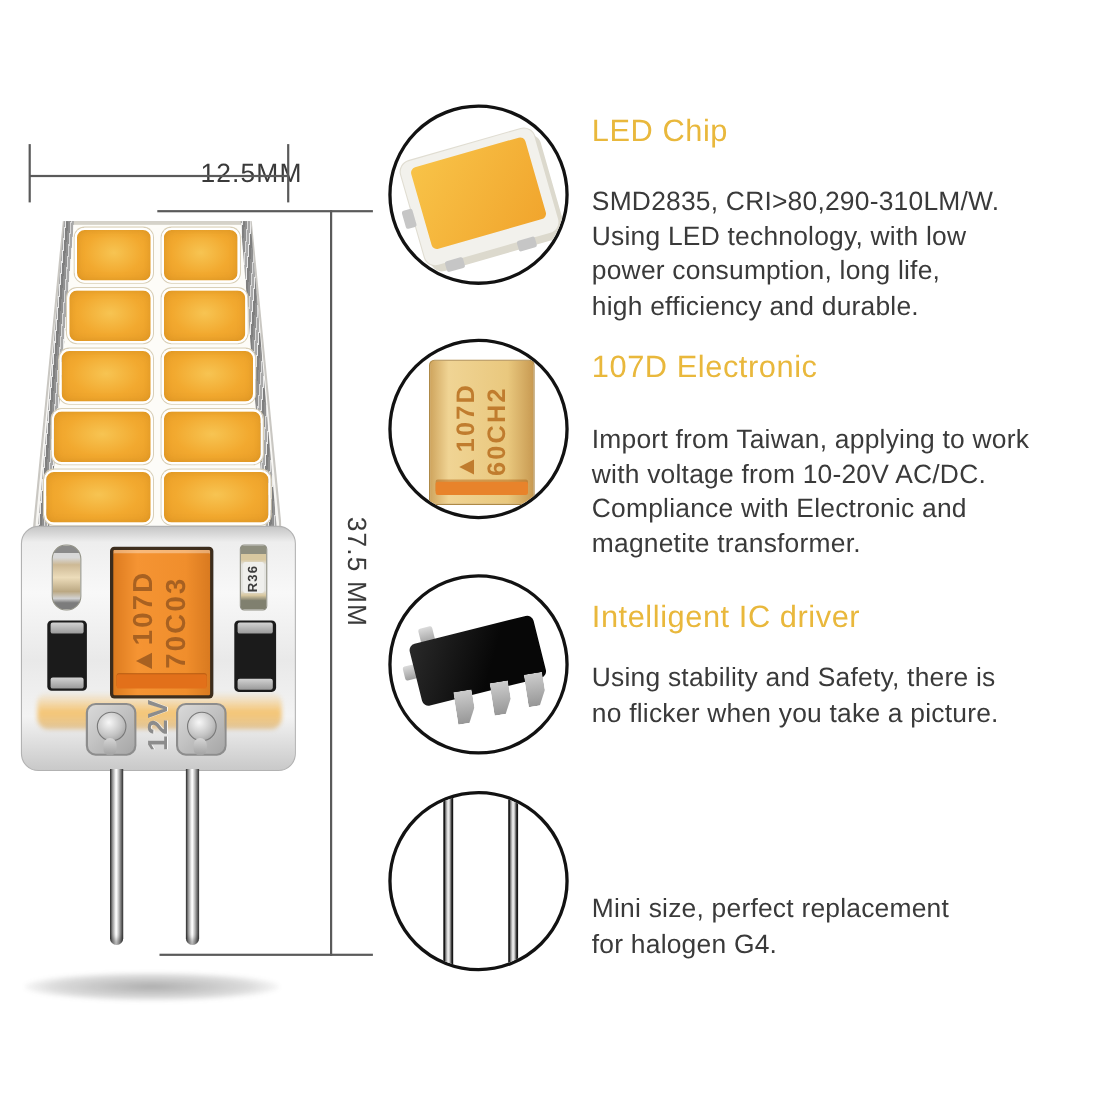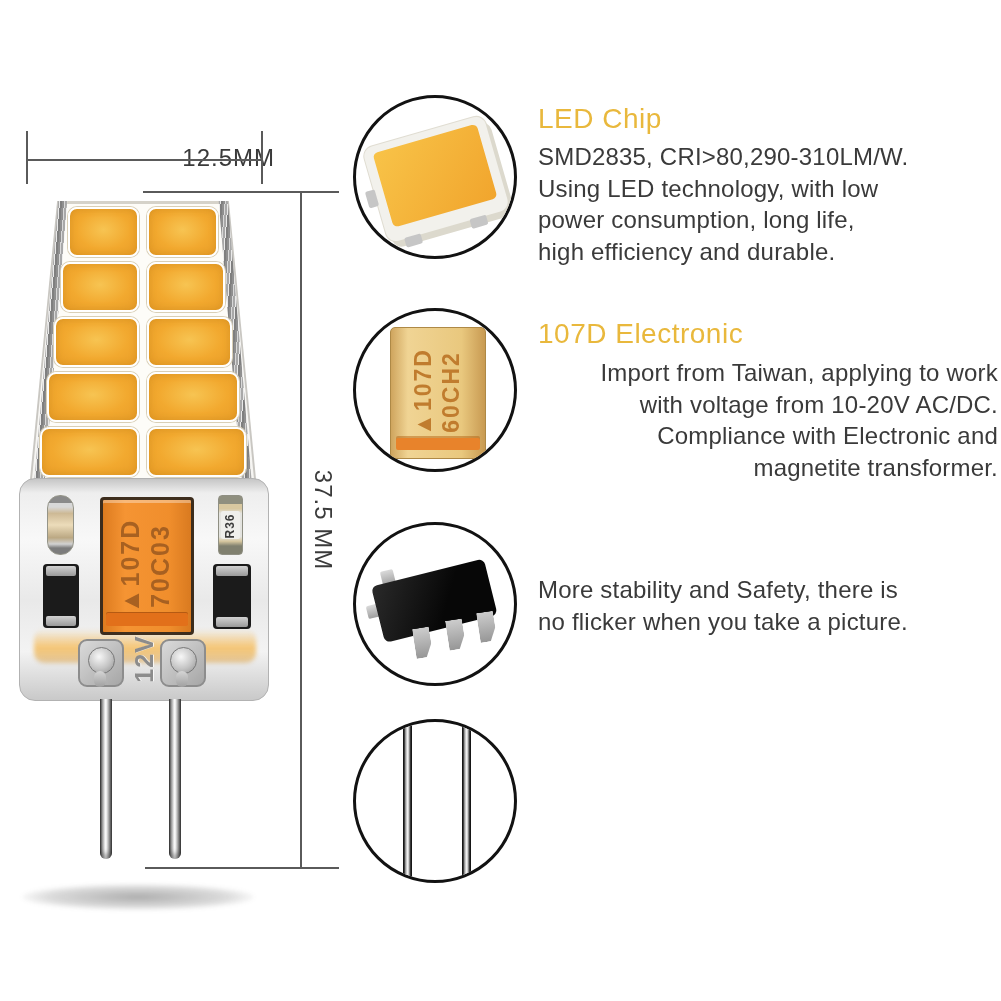--- a/index.html
+++ b/index.html
@@ -147,7 +147,7 @@
     color:var(--accent-heading);letter-spacing:.5px;}
   .ct1{top:103px;} .ct2{top:318px;} .ct3{top:545px;} .ct4{top:755px;}
   .callout-body{position:absolute;left:538px;width:460px;font-size:24px;line-height:31.5px;
-    color:var(--body-text);white-space:pre-line;letter-spacing:.2px;}
+    color:var(--body-text);white-space:pre-line;letter-spacing:.2px;margin-top:27px;}
   .cb1{top:141px;} .cb2{top:357px;text-align:right;} .cb3{top:574px;} .cb4{top:784px;}
 </style>
 </head>

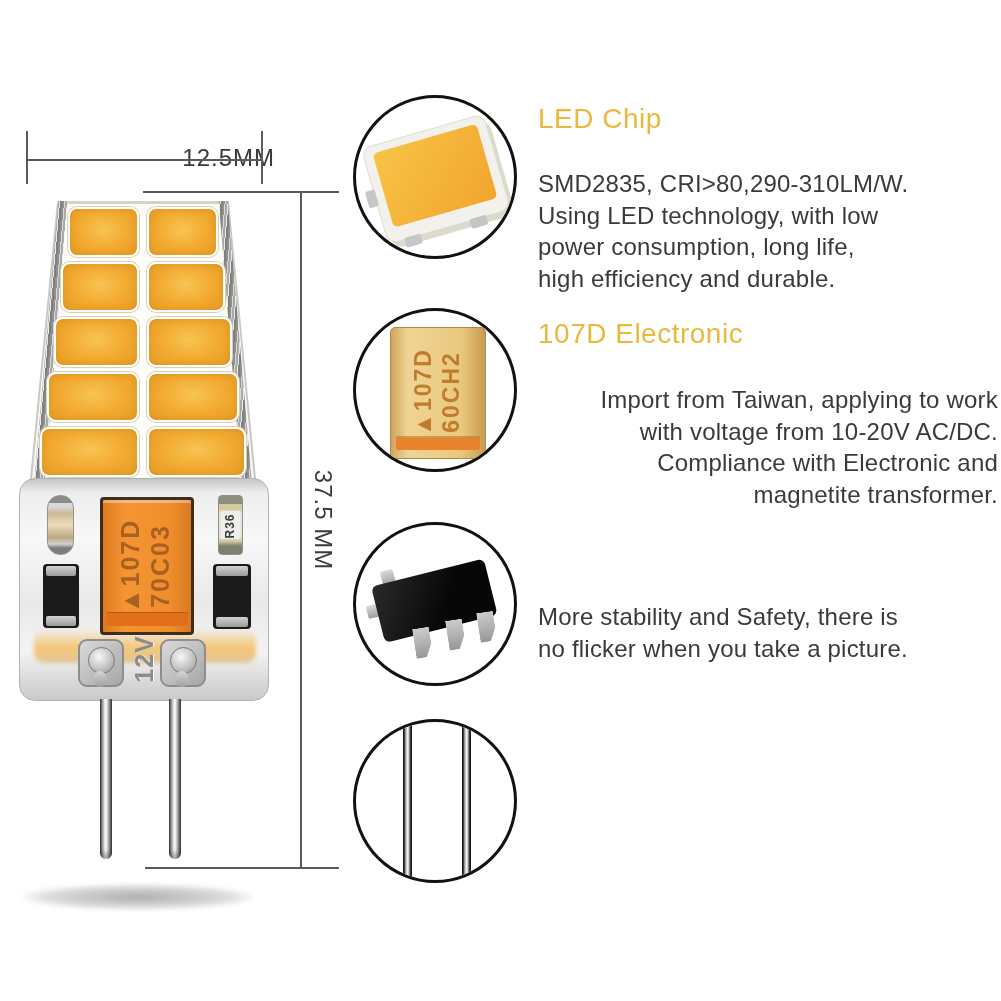--- a/index.html
+++ b/index.html
@@ -148,7 +148,7 @@
   .ct1{top:103px;} .ct2{top:318px;} .ct3{top:545px;} .ct4{top:755px;}
   .callout-body{position:absolute;left:538px;width:460px;font-size:24px;line-height:31.5px;
     color:var(--body-text);white-space:pre-line;letter-spacing:.2px;margin-top:27px;}
-  .cb1{top:141px;} .cb2{top:357px;text-align:right;} .cb3{top:574px;} .cb4{top:784px;}
+  .cb1{top:141px;} .cb2{top:357px;} .cb3{top:574px;} .cb4{top:784px;}
 </style>
 </head>
 <body>

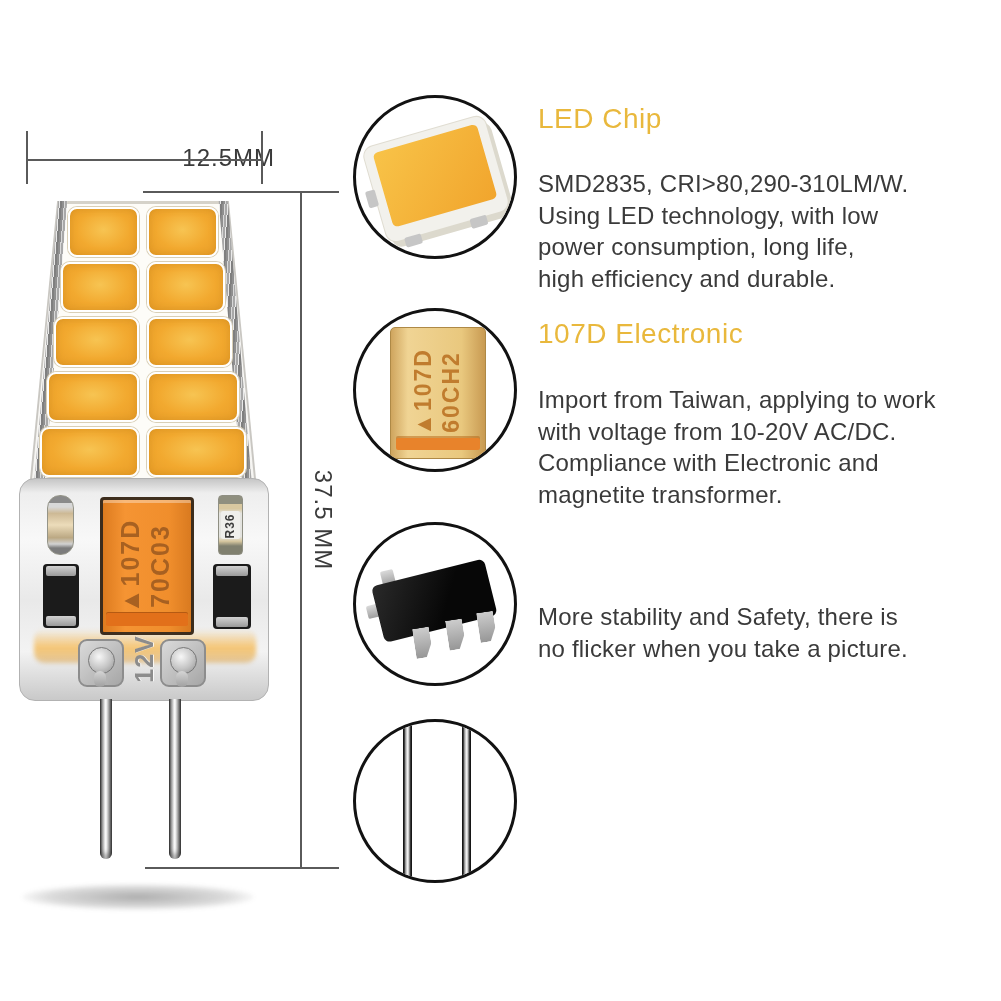--- a/index.html
+++ b/index.html
@@ -266,6 +266,7 @@
       <div class="ic-leg f3"></div>
     </div>
   </div>
+  <div class="callout-title ct3">Intelligent IC driver</div>
   <div class="callout-body cb3">More stability and Safety, there is
 no flicker when you take a picture.</div>
 

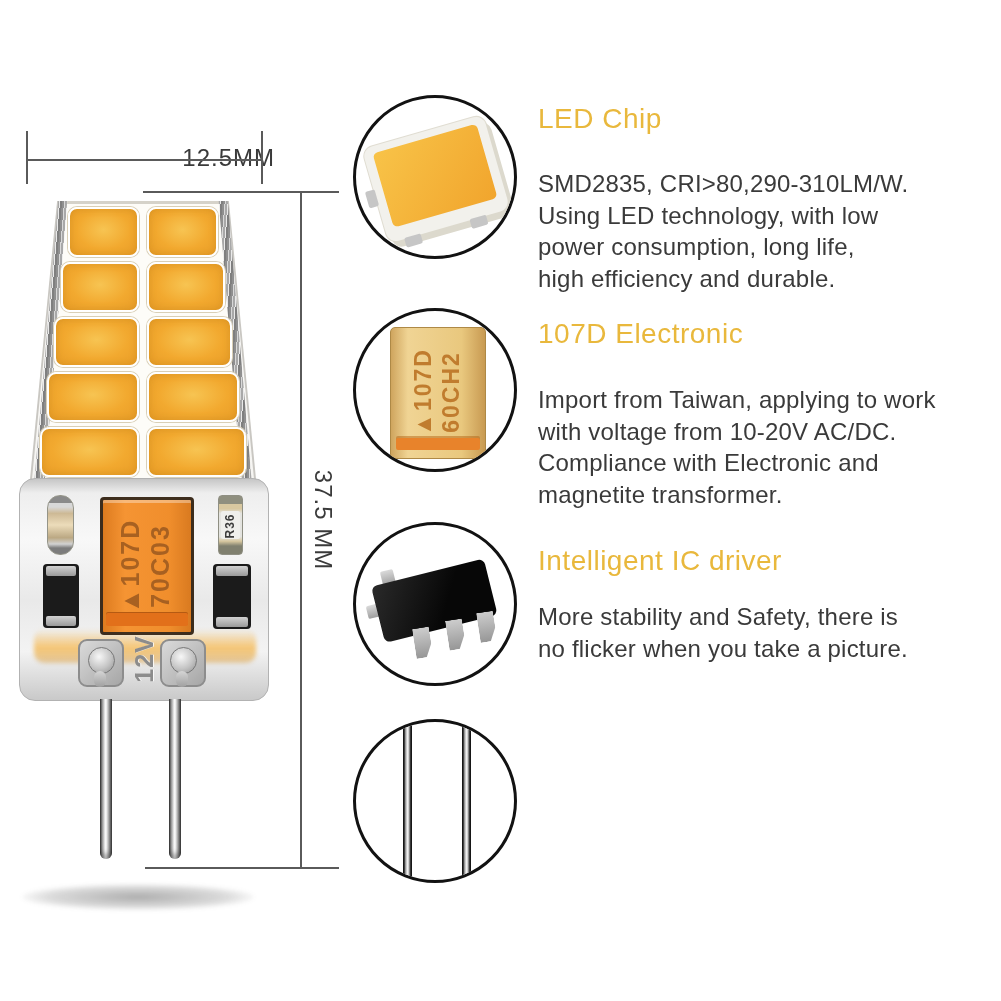--- a/index.html
+++ b/index.html
@@ -267,7 +267,7 @@
     </div>
   </div>
   <div class="callout-title ct3">Intelligent IC driver</div>
-  <div class="callout-body cb3">More stability and Safety, there is
+  <div class="callout-body cb3">Using stability and Safety, there is
 no flicker when you take a picture.</div>
 
   <div class="photo-circle pc4">

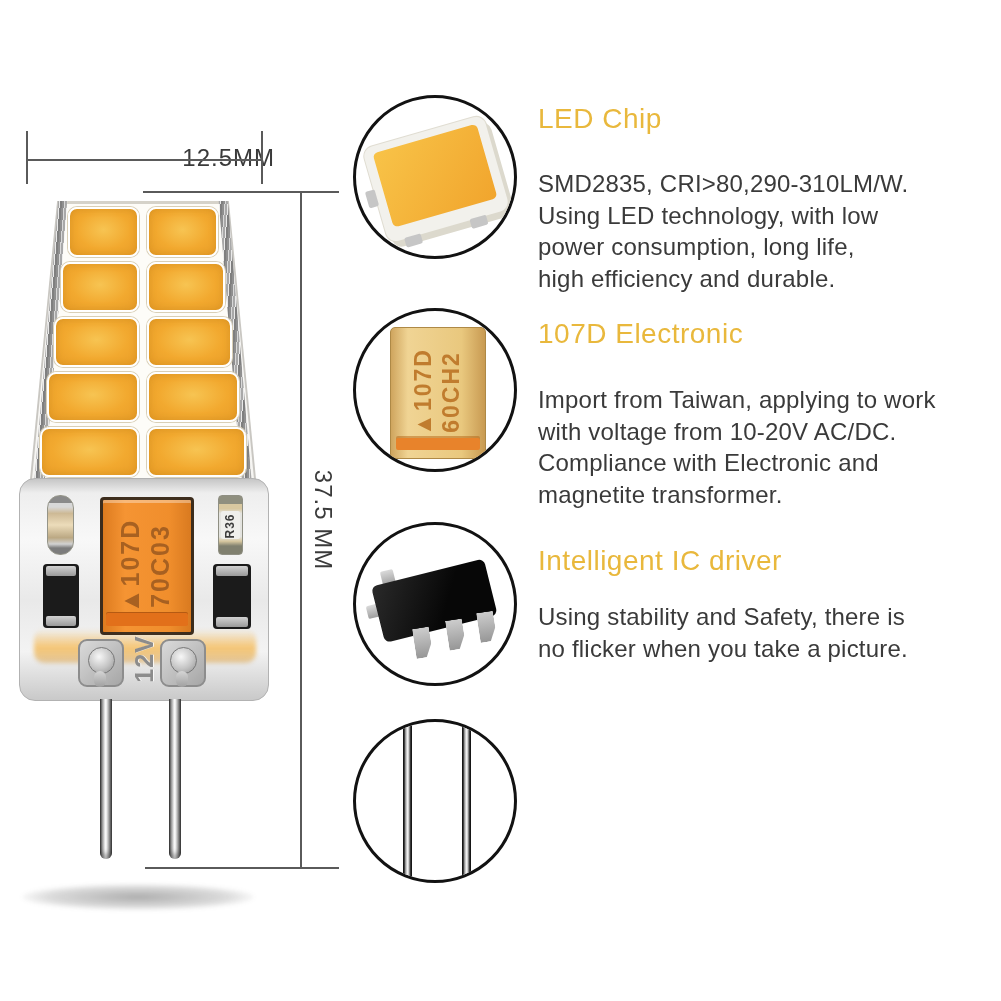--- a/index.html
+++ b/index.html
@@ -274,6 +274,8 @@
     <div class="pin-photo a"></div>
     <div class="pin-photo b"></div>
   </div>
+  <div class="callout-body cb4">Mini size, perfect replacement
+for halogen G4.</div>
 
 </div>
 

